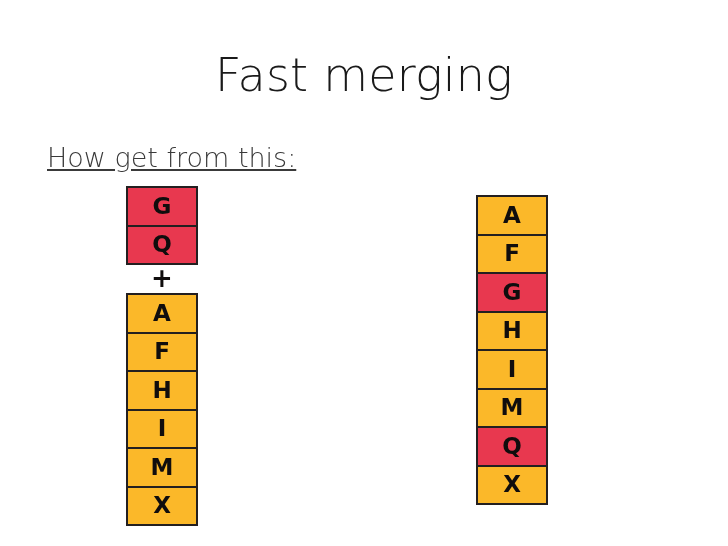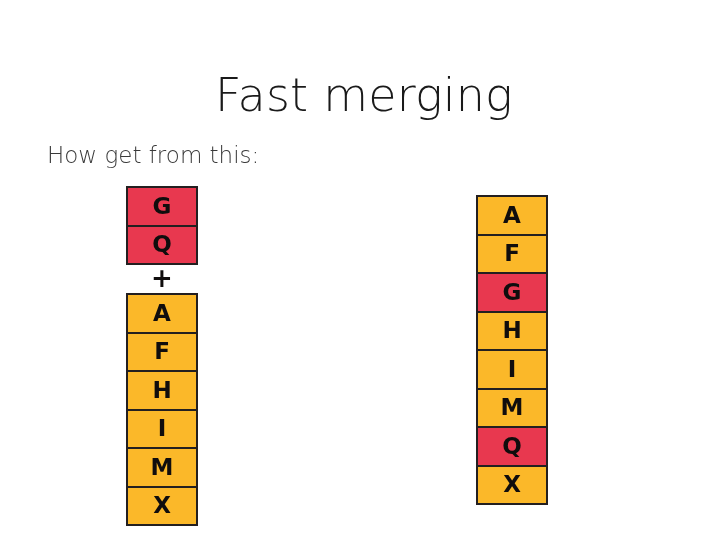--- a/index.html
+++ b/index.html
@@ -37,7 +37,6 @@
     color: #1a1a1a;
     line-height: 1;
     white-space: nowrap;
-    margin-top: 20px;
   }
 
   

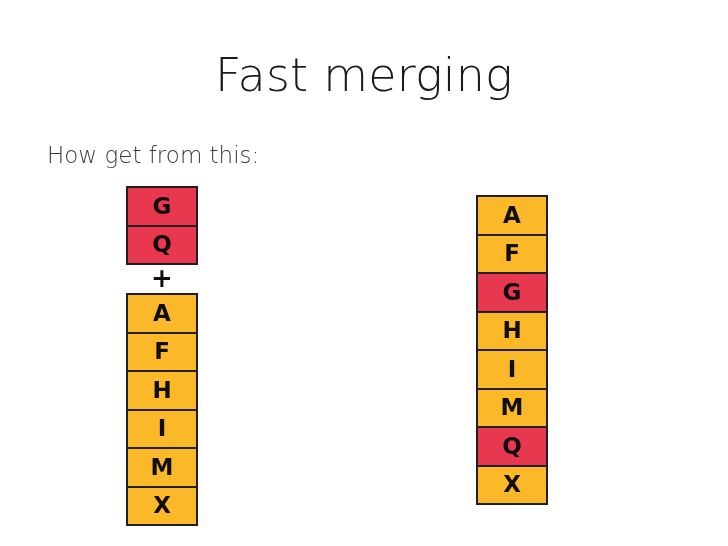--- a/index.html
+++ b/index.html
@@ -44,10 +44,11 @@
     position: absolute;
     font-family: "DejaVu Sans", sans-serif;
     font-weight: 300;
-    font-size: 23px;
+    font-size: 27px;
     color: #3a3a3a;
     line-height: 1;
     white-space: nowrap;
+    text-decoration: underline;
   }
   #caption-left {
     left: 47px;

